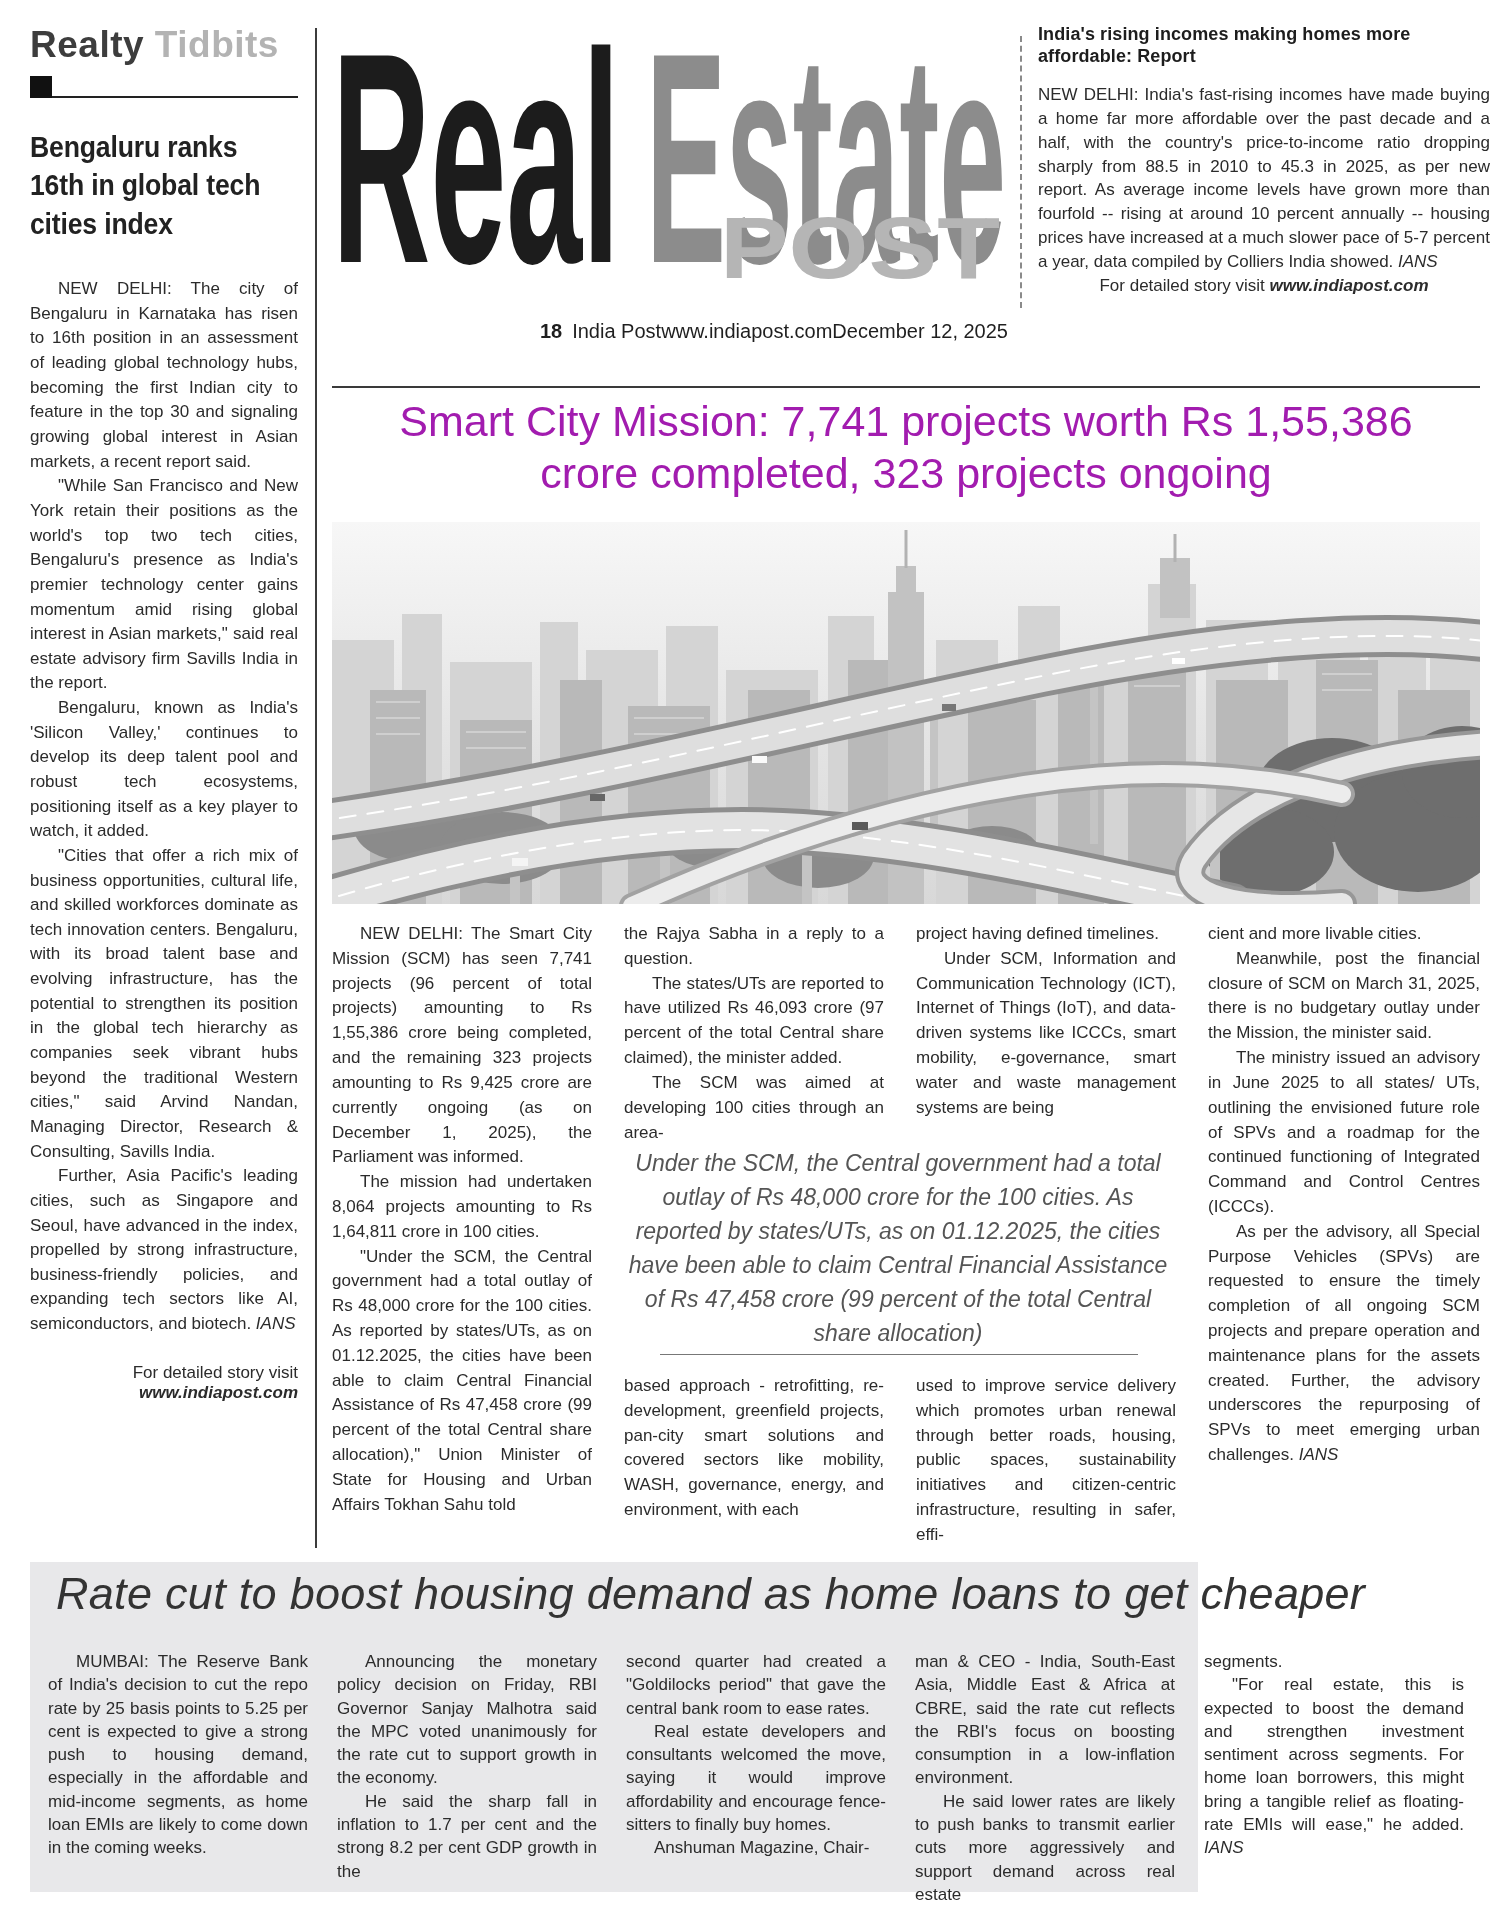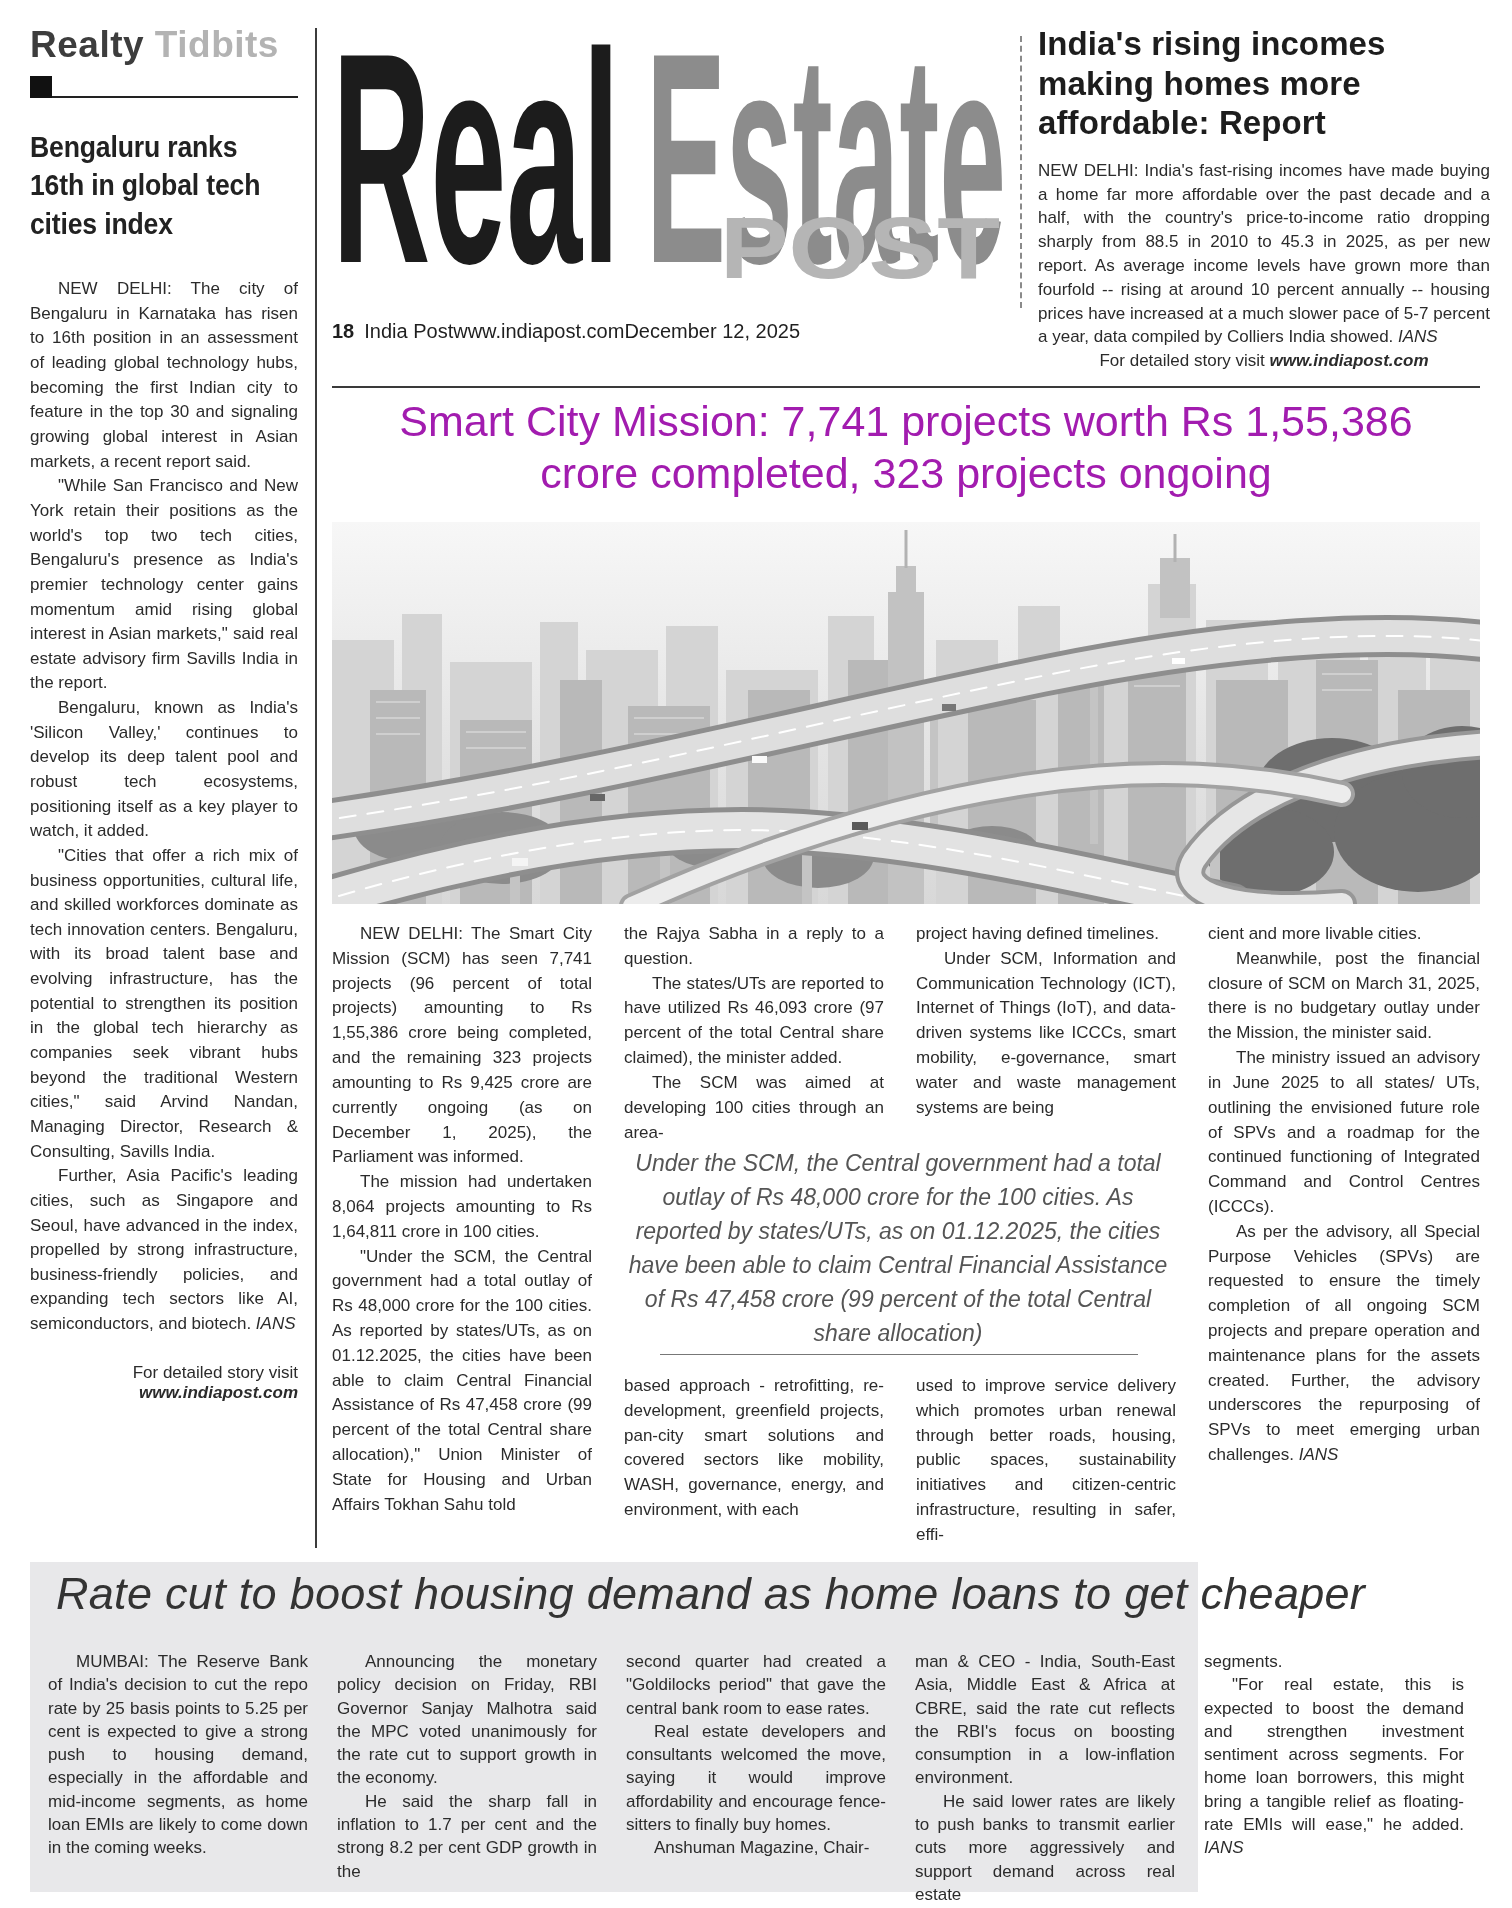--- a/index.html
+++ b/index.html
@@ -39,7 +39,7 @@
 
   
   .aff-article { position:absolute; left:1038px; top:24px; width:452px; }
-  .aff-headline { margin:0 0 16px; font-size:33px; line-height:1.2; color:#1d1d1d; letter-spacing:.1px; }
+  .aff-headline { margin:0 0 16px; font-size:18px; line-height:1.2; color:#1d1d1d; letter-spacing:.1px; }
   .aff-body { font-size:17px; line-height:1.4; }
   .aff-footer { margin-top:2px; text-align:center; font-size:17px; }
   .aff-footer i { font-weight:bold; }

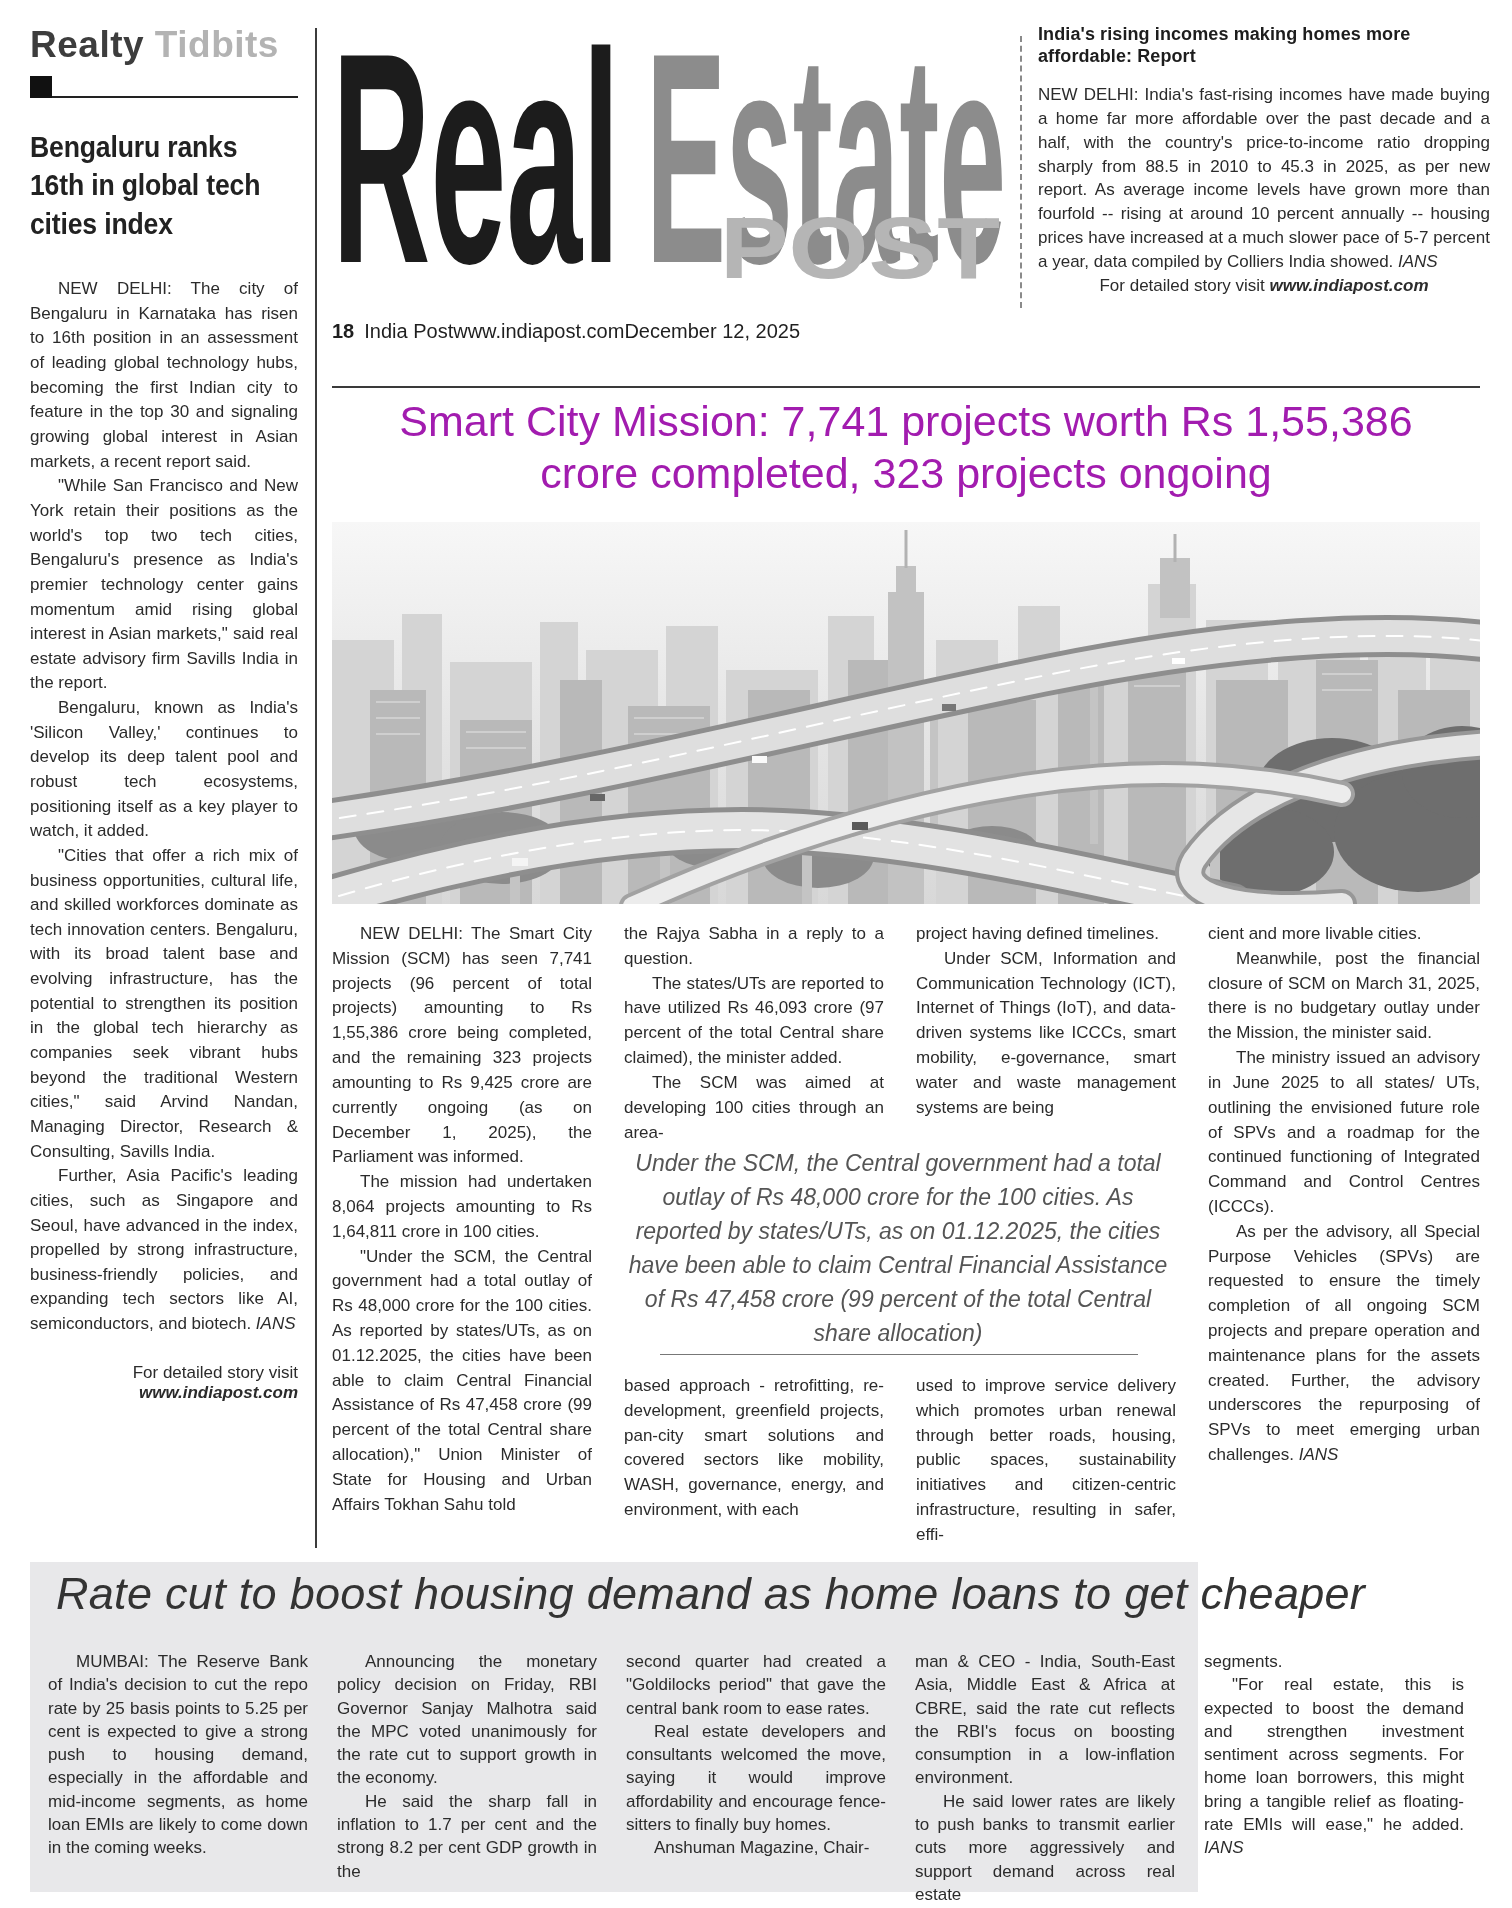--- a/index.html
+++ b/index.html
@@ -46,7 +46,7 @@
 
   
   .dateline { position:absolute; left:332px; top:320px; width:676px; display:flex;
-    justify-content:flex-start; align-items:baseline; font-size:20px; color:#1f1f1f; }
+    justify-content:flex-end; align-items:baseline; font-size:20px; color:#1f1f1f; }
   .dl-num { font-weight:bold; margin-right:10px; }
 
   

